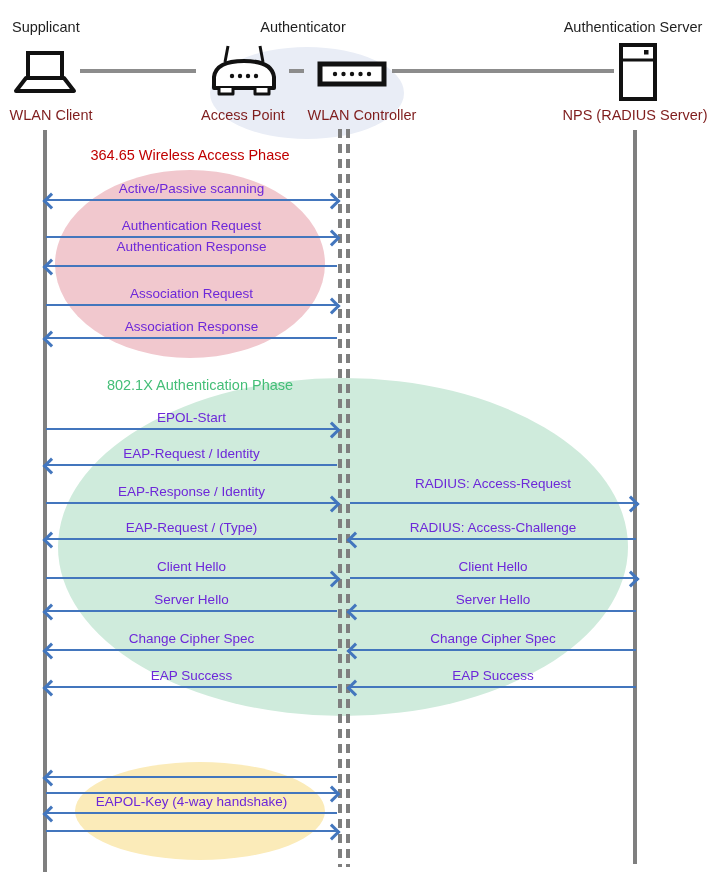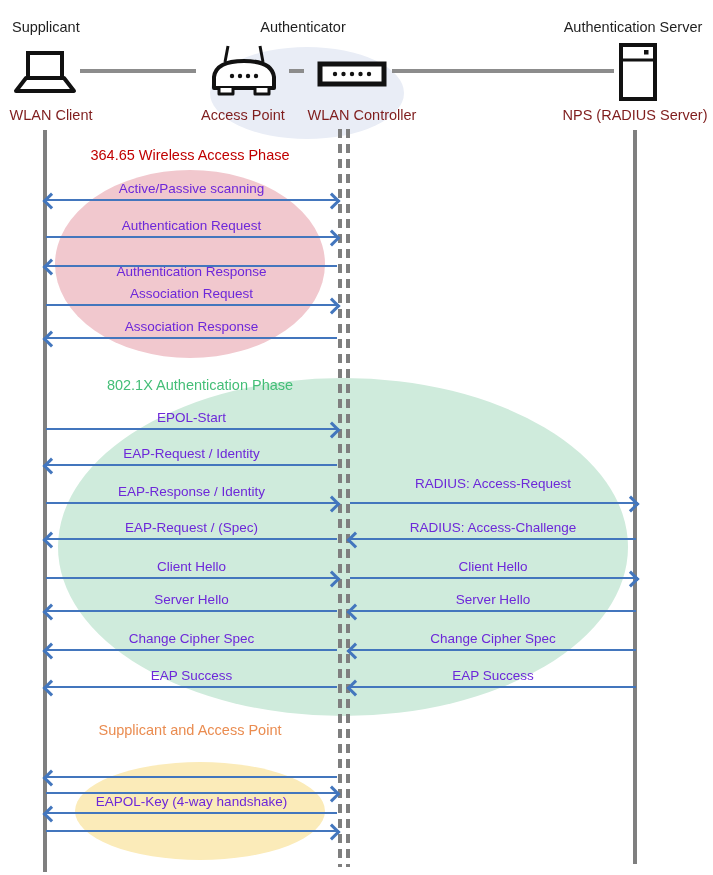--- a/index.html
+++ b/index.html
@@ -103,7 +103,7 @@
       <div class="msg-line" style="left: 46px; width: 291px; top: 236px;">
         <div class="head right"></div>
       </div>
-      <div class="msg-label" style="left: 46px; width: 291px; top: 264px;">Authentication Response</div>
+      <div class="msg-label" style="left: 46px; width: 291px; top: 239px;">Authentication Response</div>
       <div class="msg-line" style="left: 46px; width: 291px; top: 265px;">
         <div class="head left"></div>
       </div>

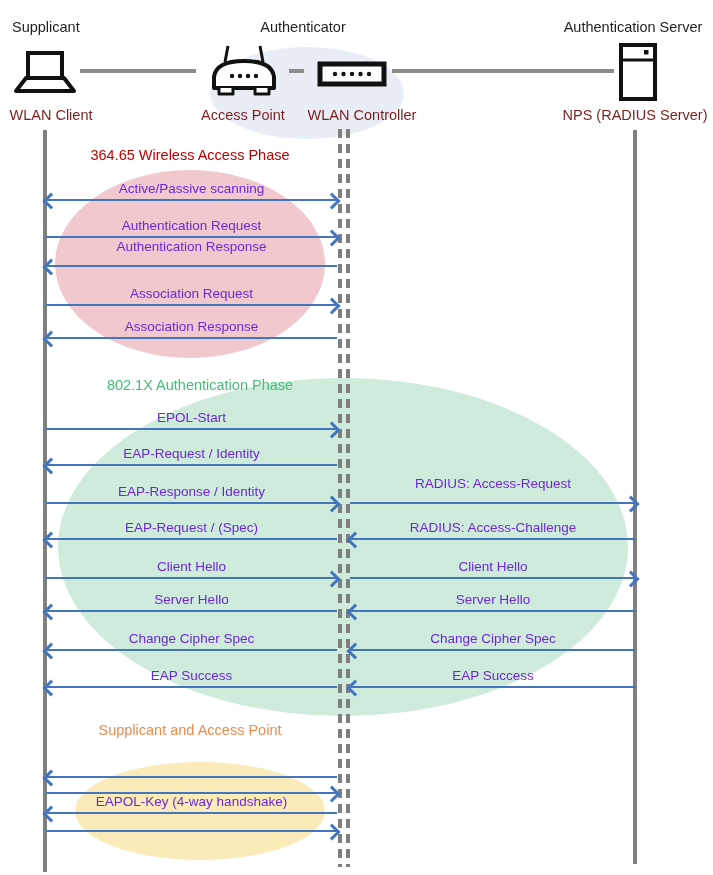--- a/index.html
+++ b/index.html
@@ -131,7 +131,7 @@
       <div class="msg-line" style="left: 350px; width: 286px; top: 502px;">
         <div class="head right"></div>
       </div>
-      <div class="msg-label" style="left: 46px; width: 291px; top: 520px;">EAP-Request / (Spec)</div>
+      <div class="msg-label" style="left: 46px; width: 291px; top: 520px;">EAP-Request / (Type)</div>
       <div class="msg-line" style="left: 46px; width: 291px; top: 538px;">
         <div class="head left"></div>
       </div>

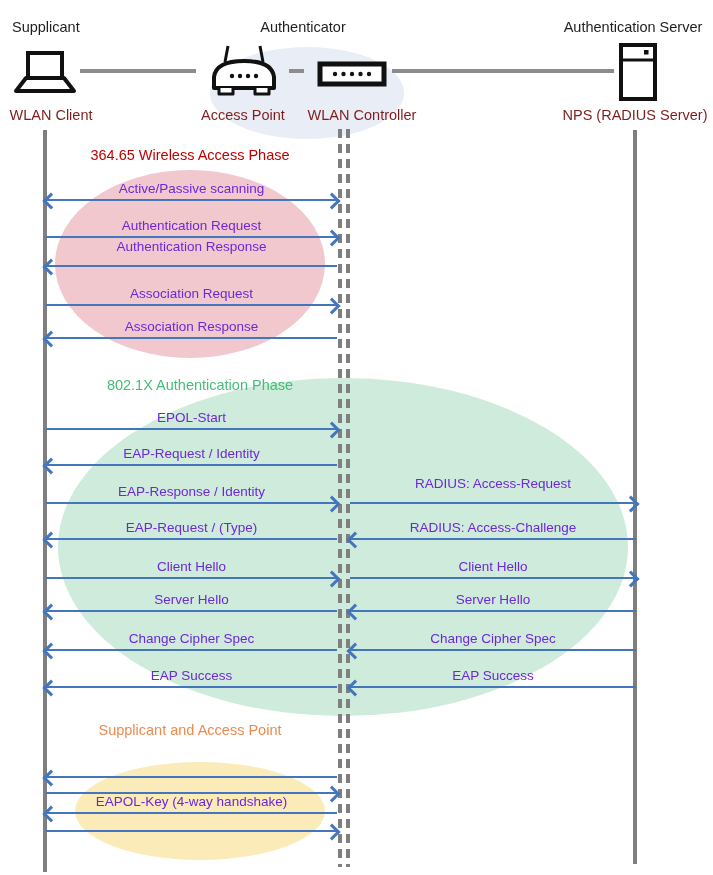--- a/index.html
+++ b/index.html
@@ -90,7 +90,6 @@
   <div class="phase-title" style="left: 40px; top: 146px; width: 300px; color: rgb(192, 0, 0);">364.65 Wireless Access Phase</div>
   <div class="phase-title" style="left: 50px; top: 376px; width: 300px; color: rgb(68, 190, 119);">802.1X Authentication Phase</div>
   <div class="phase-title" style="left: 40px; top: 721px; width: 300px; color: rgb(234, 140, 80);">
-    <div>Supplicant and Access Point</div>
   </div>
 
   <div id="messages">

